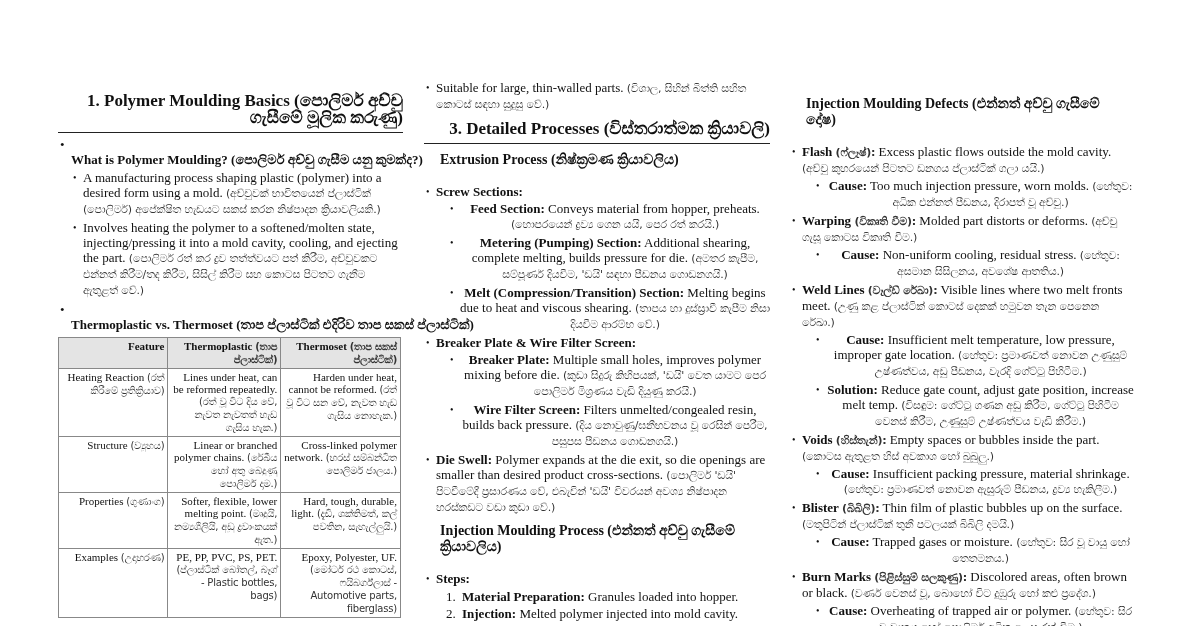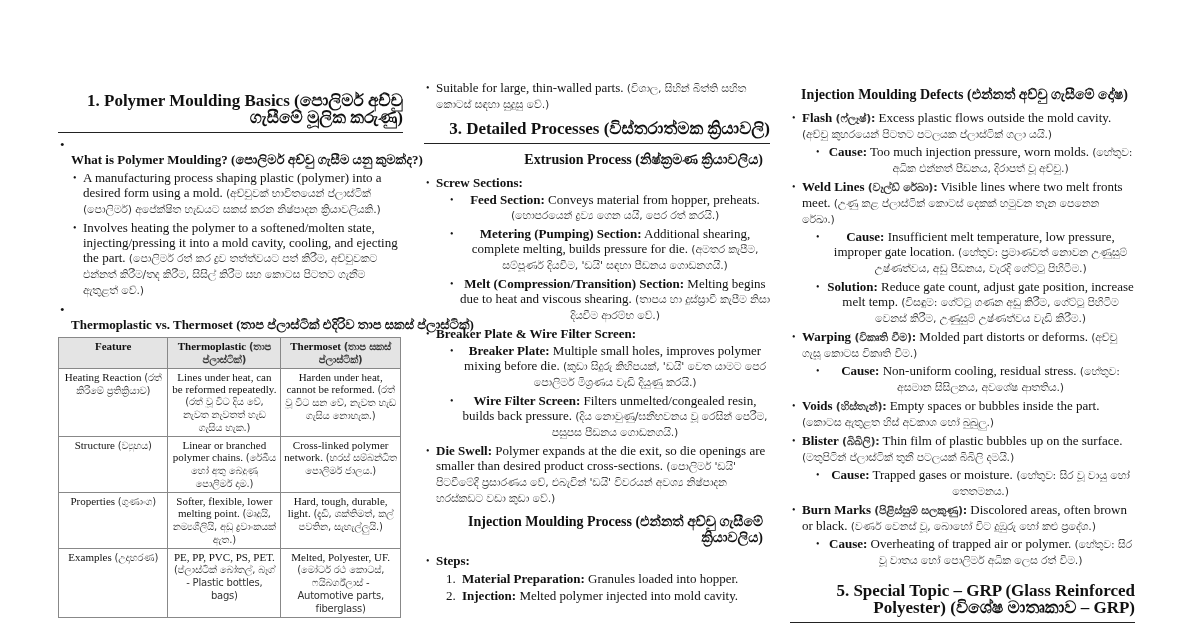--- a/index.html
+++ b/index.html
@@ -17,7 +17,7 @@
     font-size: 17px; line-height: 17px; font-weight: bold; margin: 0;
     padding-bottom: 6px; border-bottom: 1.5px solid #222; text-align: right;
   }
-  h3 { font-size: 14px; line-height: 16px; font-weight: bold; margin: 7px; text-align: right; }
+  h3 { font-size: 14px; line-height: 16px; font-weight: bold; margin: 16px; }
   ul, ol { margin: 0; padding: 0; }
   ul.l1 { list-style: none; padding-left: 2px; }
   ul.l2 { list-style: none; padding-left: 14px; text-align: center; }

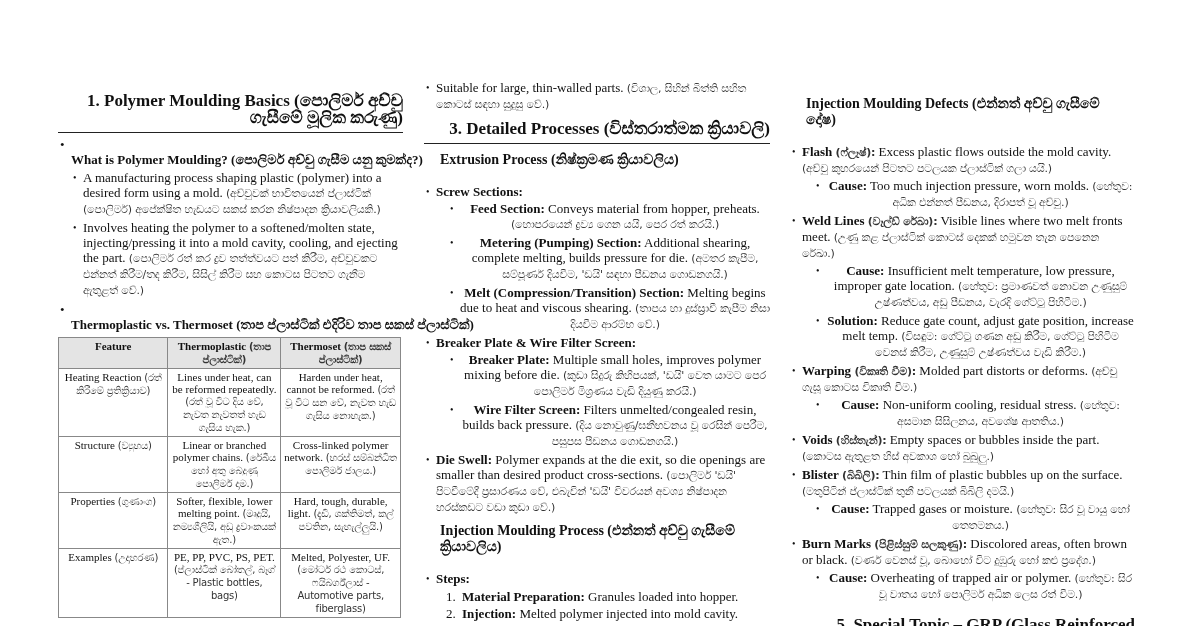--- a/index.html
+++ b/index.html
@@ -171,7 +171,7 @@
   <ul class="l1" style="margin-top:3px;">
     <li class="b">
       <b>Flash</b> <b class="si">(ෆ්ලෑෂ්):</b>
-      <span>Excess plastic flows outside the mold cavity.</span> <span class="si">(අච්චු කුහරයෙන් පිටතට පටලයක ප්ලාස්ටික් ගලා යයි.)</span>
+      <span>Excess plastic flows outside the mold cavity.</span> <span class="si">(අච්චු කුහරයෙන් පිටතට ඩනගය ප්ලාස්ටික් ගලා යයි.)</span>
       <ul class="l2" style="margin-top:2px;">
         <li class="b"><b>Cause:</b> <span>Too much injection pressure, worn molds.</span> <span class="si">(හේතුව: අධික එන්නත් පීඩනය, දිරාපත් වූ අච්චු.)</span></li>
       </ul>

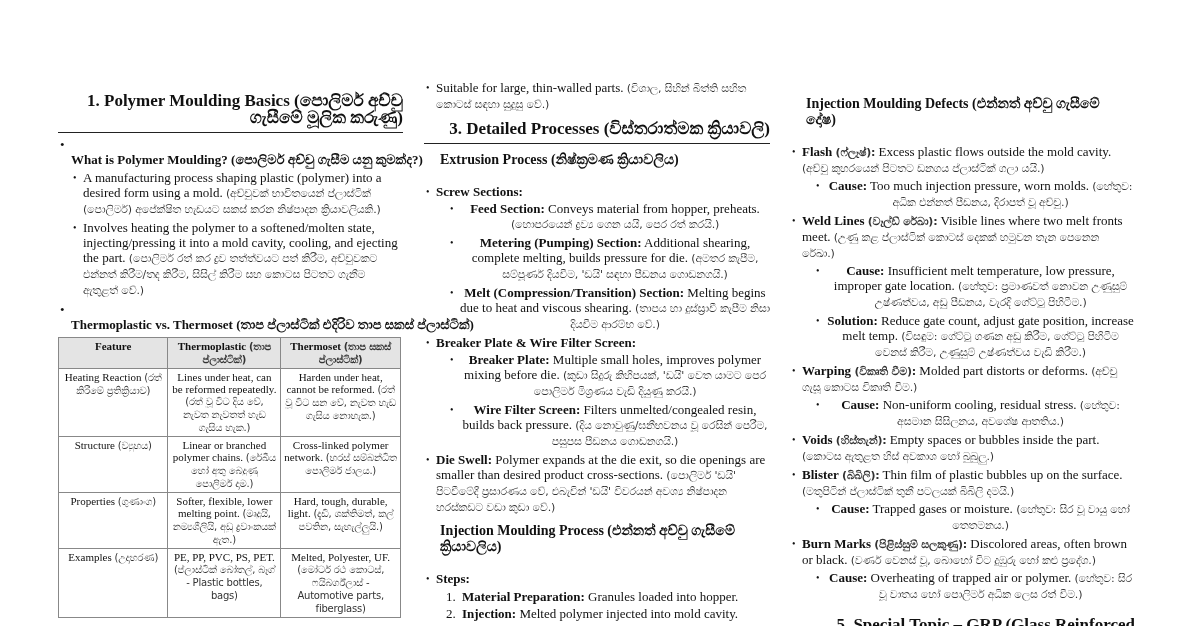--- a/index.html
+++ b/index.html
@@ -177,18 +177,18 @@
       </ul>
     </li>
     <li class="b">
+      <b>Warping</b> <b class="si">(විකෘති වීම):</b>
+      <span>Molded part distorts or deforms.</span> <span class="si">(අච්චු ගැසූ කොටස විකෘති වීම.)</span>
+      <ul class="l2" style="margin-top:2px;">
+        <li class="b"><b>Cause:</b> <span>Non-uniform cooling, residual stress.</span> <span class="si">(හේතුව: අසමාන සිසිලනය, අවශේෂ ආතතිය.)</span></li>
+      </ul>
+    </li>
+    <li class="b">
       <b>Weld Lines</b> <b class="si">(වෑල්ඩ් රේඛා):</b>
       <span>Visible lines where two melt fronts meet.</span> <span class="si">(උණු කළ ප්ලාස්ටික් කොටස් දෙකක් හමුවන තැන පෙනෙන රේඛා.)</span>
       <ul class="l2" style="margin-top:2px;">
         <li class="b"><b>Cause:</b> <span>Insufficient melt temperature, low pressure, improper gate location.</span> <span class="si">(හේතුව: ප්‍රමාණවත් නොවන උණුසුම් උෂ්ණත්වය, අඩු පීඩනය, වැරදි ගේට්ටු පිහිටීම.)</span></li>
         <li class="b"><b>Solution:</b> <span>Reduce gate count, adjust gate position, increase melt temp.</span> <span class="si">(විසඳුම: ගේට්ටු ගණන අඩු කිරීම, ගේට්ටු පිහිටීම වෙනස් කිරීම, උණුසුම් උෂ්ණත්වය වැඩි කිරීම.)</span></li>
-      </ul>
-    </li>
-    <li class="b">
-      <b>Warping</b> <b class="si">(විකෘති වීම):</b>
-      <span>Molded part distorts or deforms.</span> <span class="si">(අච්චු ගැසූ කොටස විකෘති වීම.)</span>
-      <ul class="l2" style="margin-top:2px;">
-        <li class="b"><b>Cause:</b> <span>Non-uniform cooling, residual stress.</span> <span class="si">(හේතුව: අසමාන සිසිලනය, අවශේෂ ආතතිය.)</span></li>
       </ul>
     </li>
     <li class="b">

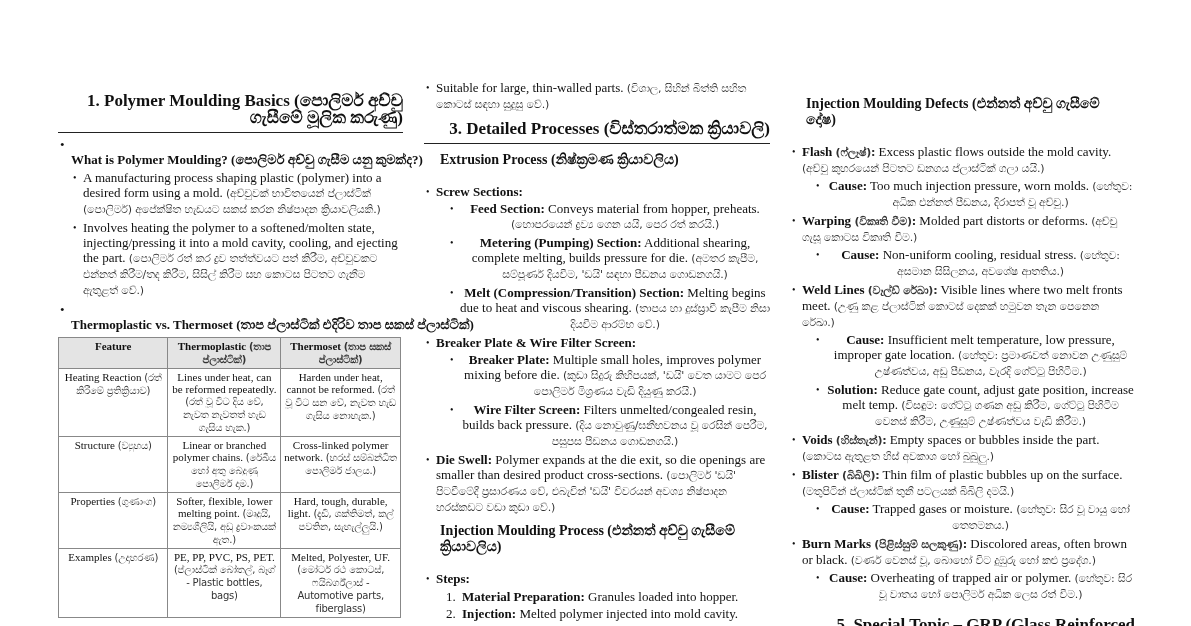--- a/index.html
+++ b/index.html
@@ -35,7 +35,7 @@
     border-collapse: collapse; width: 343px; margin-top: 5px; font-size: 11px; line-height: 12px;
   }
   table.cmp th, table.cmp td {
-    border: 1px solid #888; vertical-align: top; text-align: center; padding: 2px 3px;
+    border: 1px solid #888; vertical-align: top; text-align: right; padding: 2px 3px;
   }
   table.cmp th { background: #e4e4e4; font-weight: bold; }
   table.cmp td .si, table.cmp th .si { font-size: 10px; }

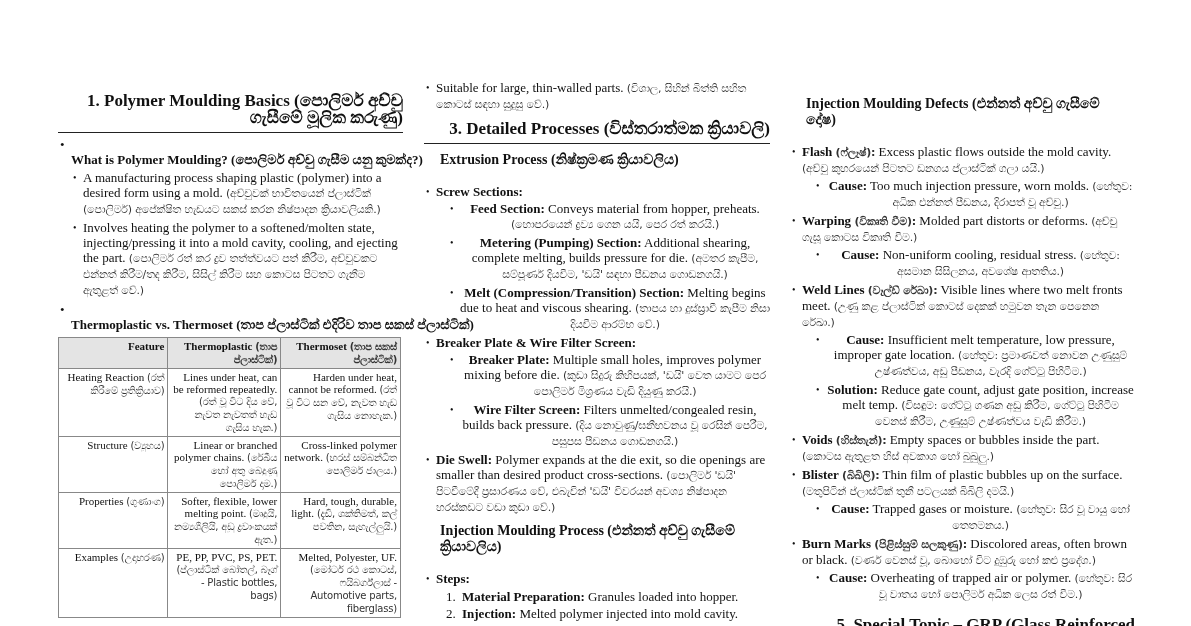--- a/index.html
+++ b/index.html
@@ -194,6 +194,9 @@
     <li class="b">
       <b>Voids</b> <b class="si">(හිස්තැන්):</b>
       <span>Empty spaces or bubbles inside the part.</span> <span class="si">(කොටස ඇතුළත හිස් අවකාශ හෝ බුබුලු.)</span>
+      <ul class="l2" style="margin-top:2px;">
+        <li class="b"><b>Cause:</b> <span>Insufficient packing pressure, material shrinkage.</span> <span class="si">(හේතුව: ප්‍රමාණවත් නොවන ඇසුරුම් පීඩනය, ද්‍රව්‍ය හැකිලීම.)</span></li>
+      </ul>
     </li>
     <li class="b">
       <b>Blister</b> <b class="si">(බිබිලි):</b>

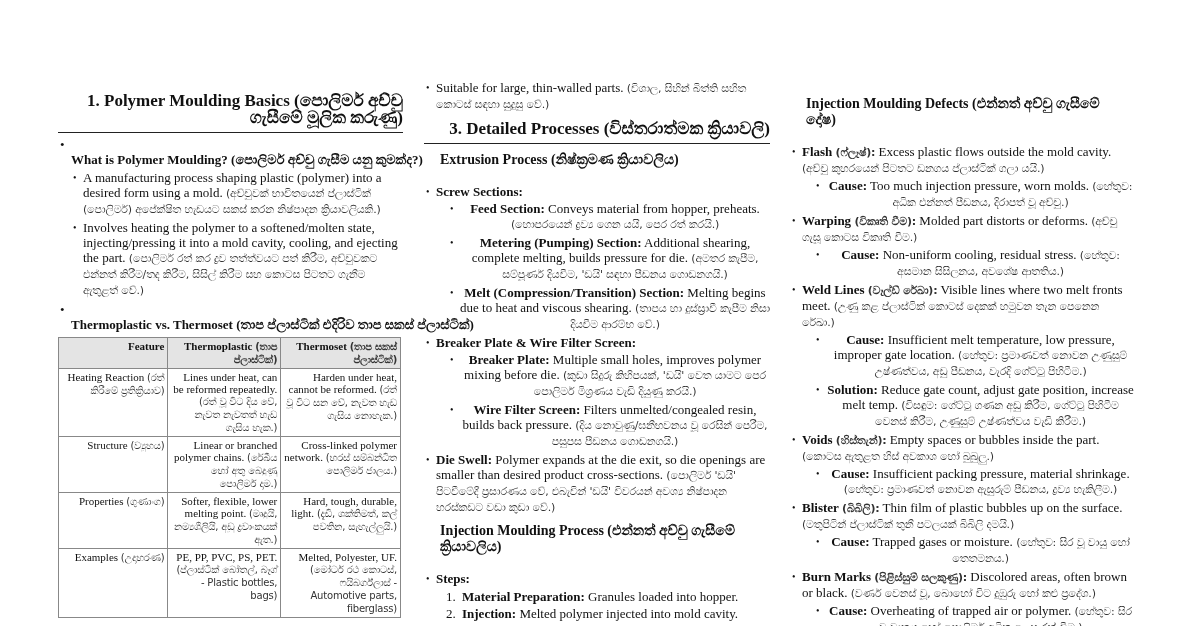--- a/index.html
+++ b/index.html
@@ -102,7 +102,7 @@
       <tr>
         <td><span>Examples</span> <span class="si">(උදාහරණ)</span></td>
         <td><span>PE, PP, PVC, PS, PET.</span> <span class="si">(ප්ලාස්ටික් බෝතල්, බෑග් - Plastic bottles, bags)</span></td>
-        <td><span>Melted, Polyester, UF.</span> <span class="si">(මෝටර් රථ කොටස්, ෆයිබර්ග්ලාස් - Automotive parts, fiberglass)</span></td>
+        <td><span>Epoxy, Polyester, UF.</span> <span class="si">(මෝටර් රථ කොටස්, ෆයිබර්ග්ලාස් - Automotive parts, fiberglass)</span></td>
       </tr>
     </tbody>
   </table>

